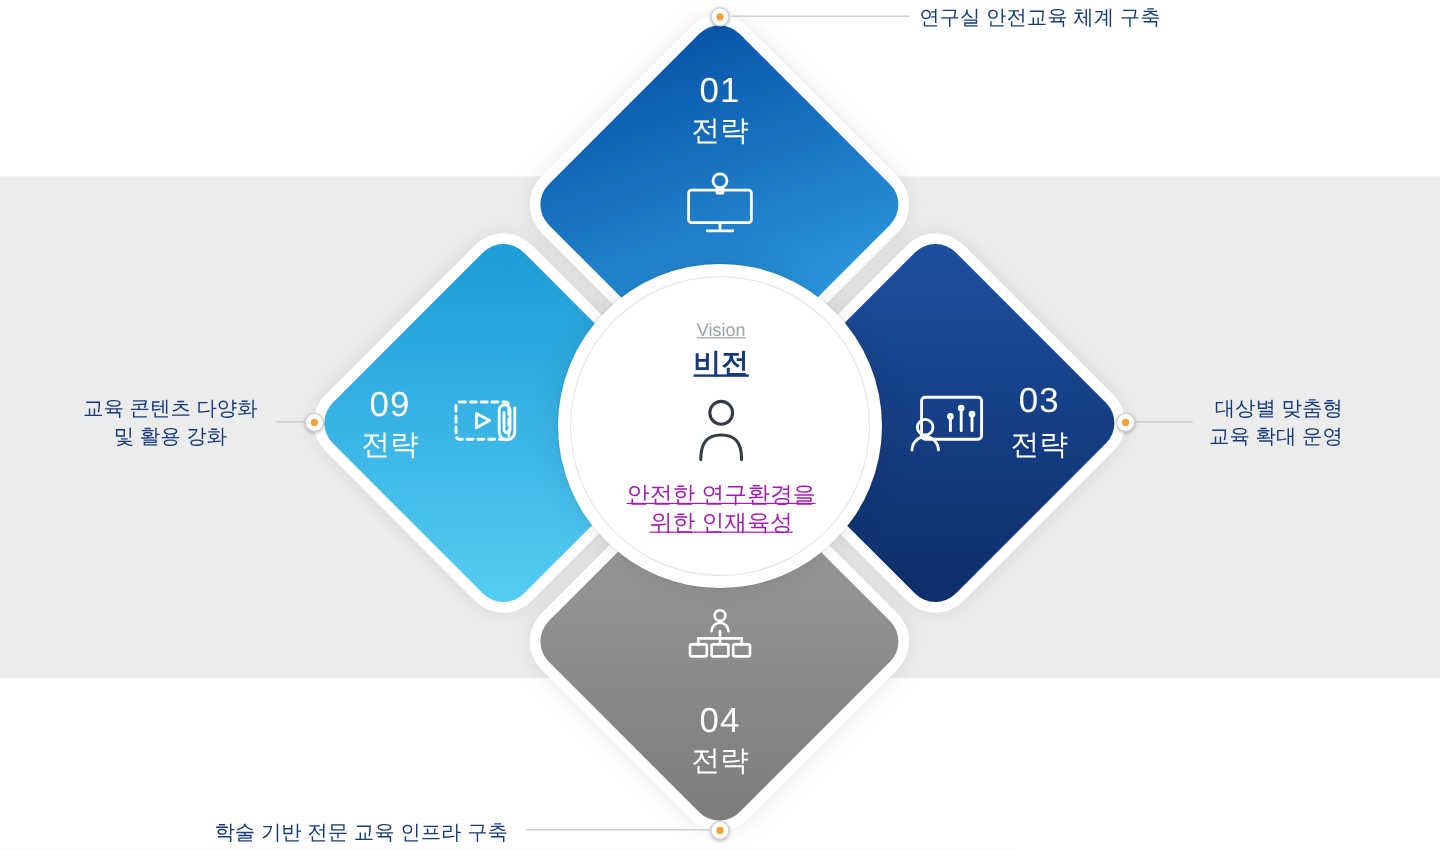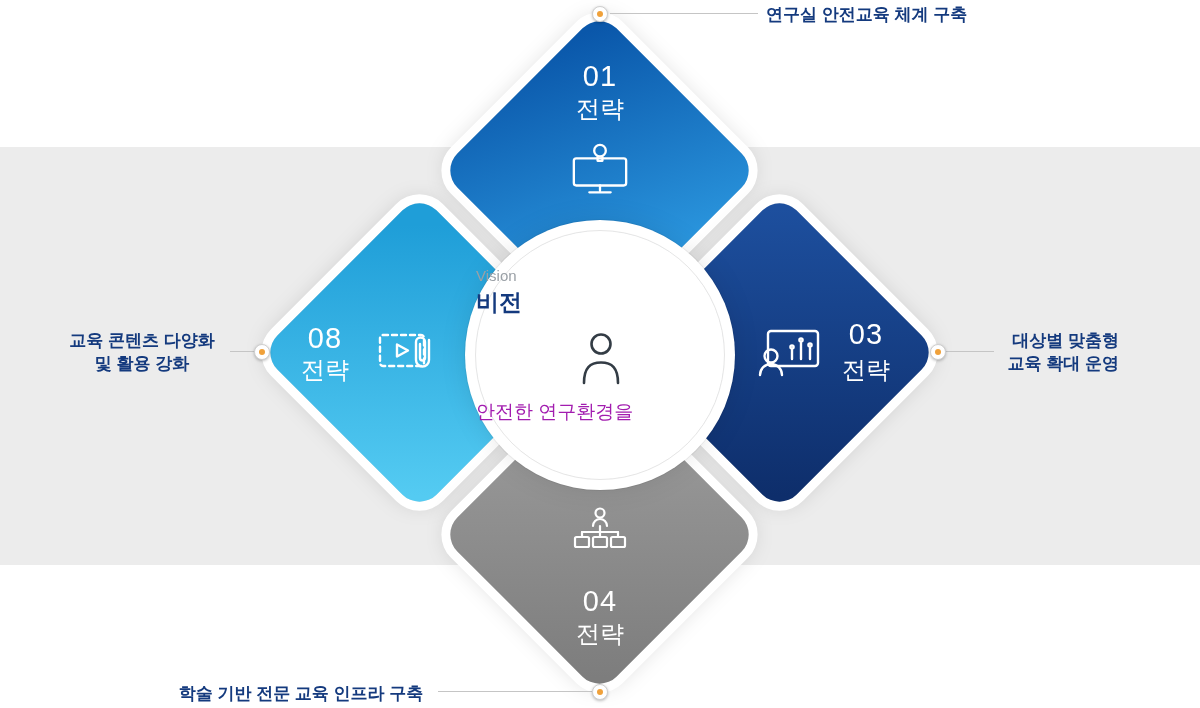--- a/index.html
+++ b/index.html
@@ -51,7 +51,7 @@
   
   .callout {
     position:absolute; z-index:5; color:var(--callout-text,#143a7e);
-    font-size:17px; font-weight:bold; line-height:1.35;
+    font-size:17px; font-weight:normal; line-height:1.35;
   }
   .co-top    { left:766px; top:4px; width:260px; text-align:left; }
   .co-left   { left:56px;  top:330px; width:172px; text-align:center; }

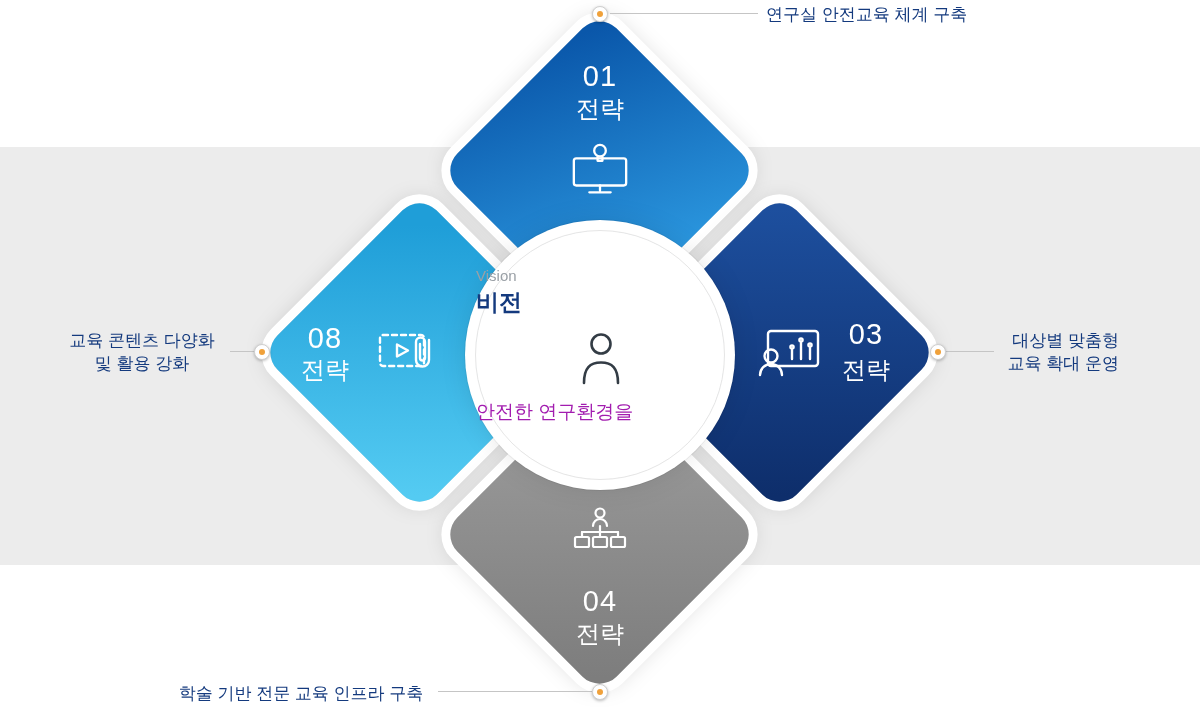--- a/index.html
+++ b/index.html
@@ -40,7 +40,7 @@
     border:1px solid #e6e6e6;
     box-shadow:0 0 0 10px #ffffff, 0 0 0 11px rgba(0,0,0,0.05), 0 0 34px rgba(0,0,0,0.18);
   }
-  .vc-item { position:absolute; left:0; width:250px; text-align:left; }
+  .vc-item { position:absolute; left:0; width:250px; text-align:center;text-decoration:underline; }
   .vc-eyebrow { top:36px; font-size:15px; color:#9aa0a6; }
   .vc-title   { top:56px; font-size:23px; font-weight:bold; color:var(--callout-text,#17387c); }
   .vc-icon    { top:100px; color:#333c45; display:flex; justify-content:center; }

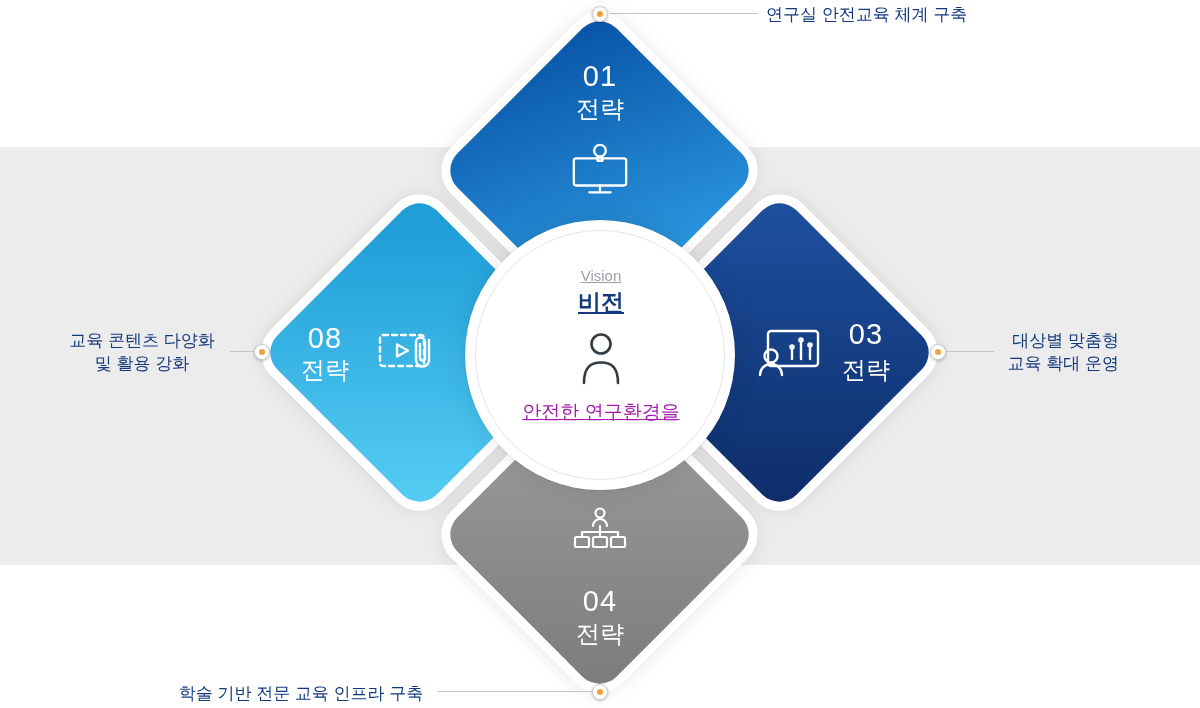--- a/index.html
+++ b/index.html
@@ -96,7 +96,7 @@
     </svg>
   </div>
 
-  <div class="dcontent num" style="left:265px; top:322px; width:120px;">08</div>
+  <div class="dcontent num" style="left:265px; top:322px; width:120px;">09</div>
   <div class="dcontent lab" style="left:265px; top:354px; width:120px;">전략</div>
   <div class="dcontent icon" style="left:378px; top:328px;">
     <svg width="66" height="50" viewBox="0 0 66 50" fill="none" stroke="currentColor" stroke-width="2.4" stroke-linecap="round" stroke-linejoin="round">

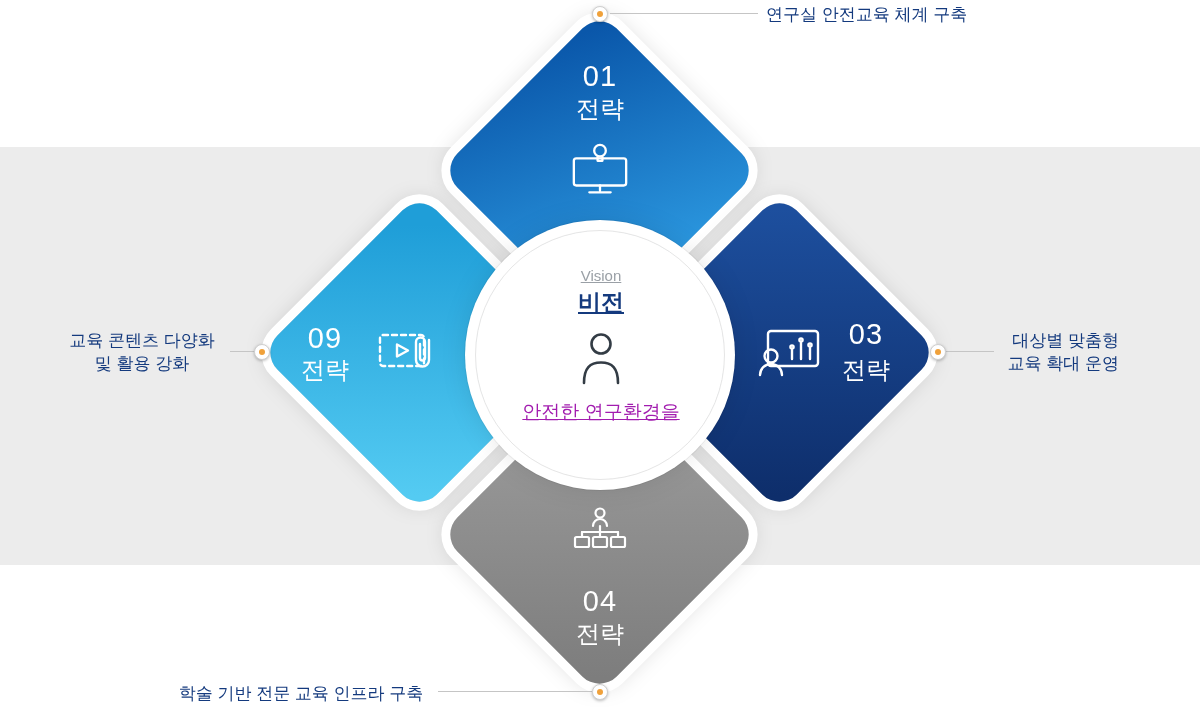--- a/index.html
+++ b/index.html
@@ -145,6 +145,7 @@
       </svg>
     </div>
     <div class="vc-item vc-line vc-line1">안전한 연구환경을</div>
+    <div class="vc-item vc-line vc-line2">위한 인재육성</div>
   </div>
 
   <div class="connector ln-top"></div>

